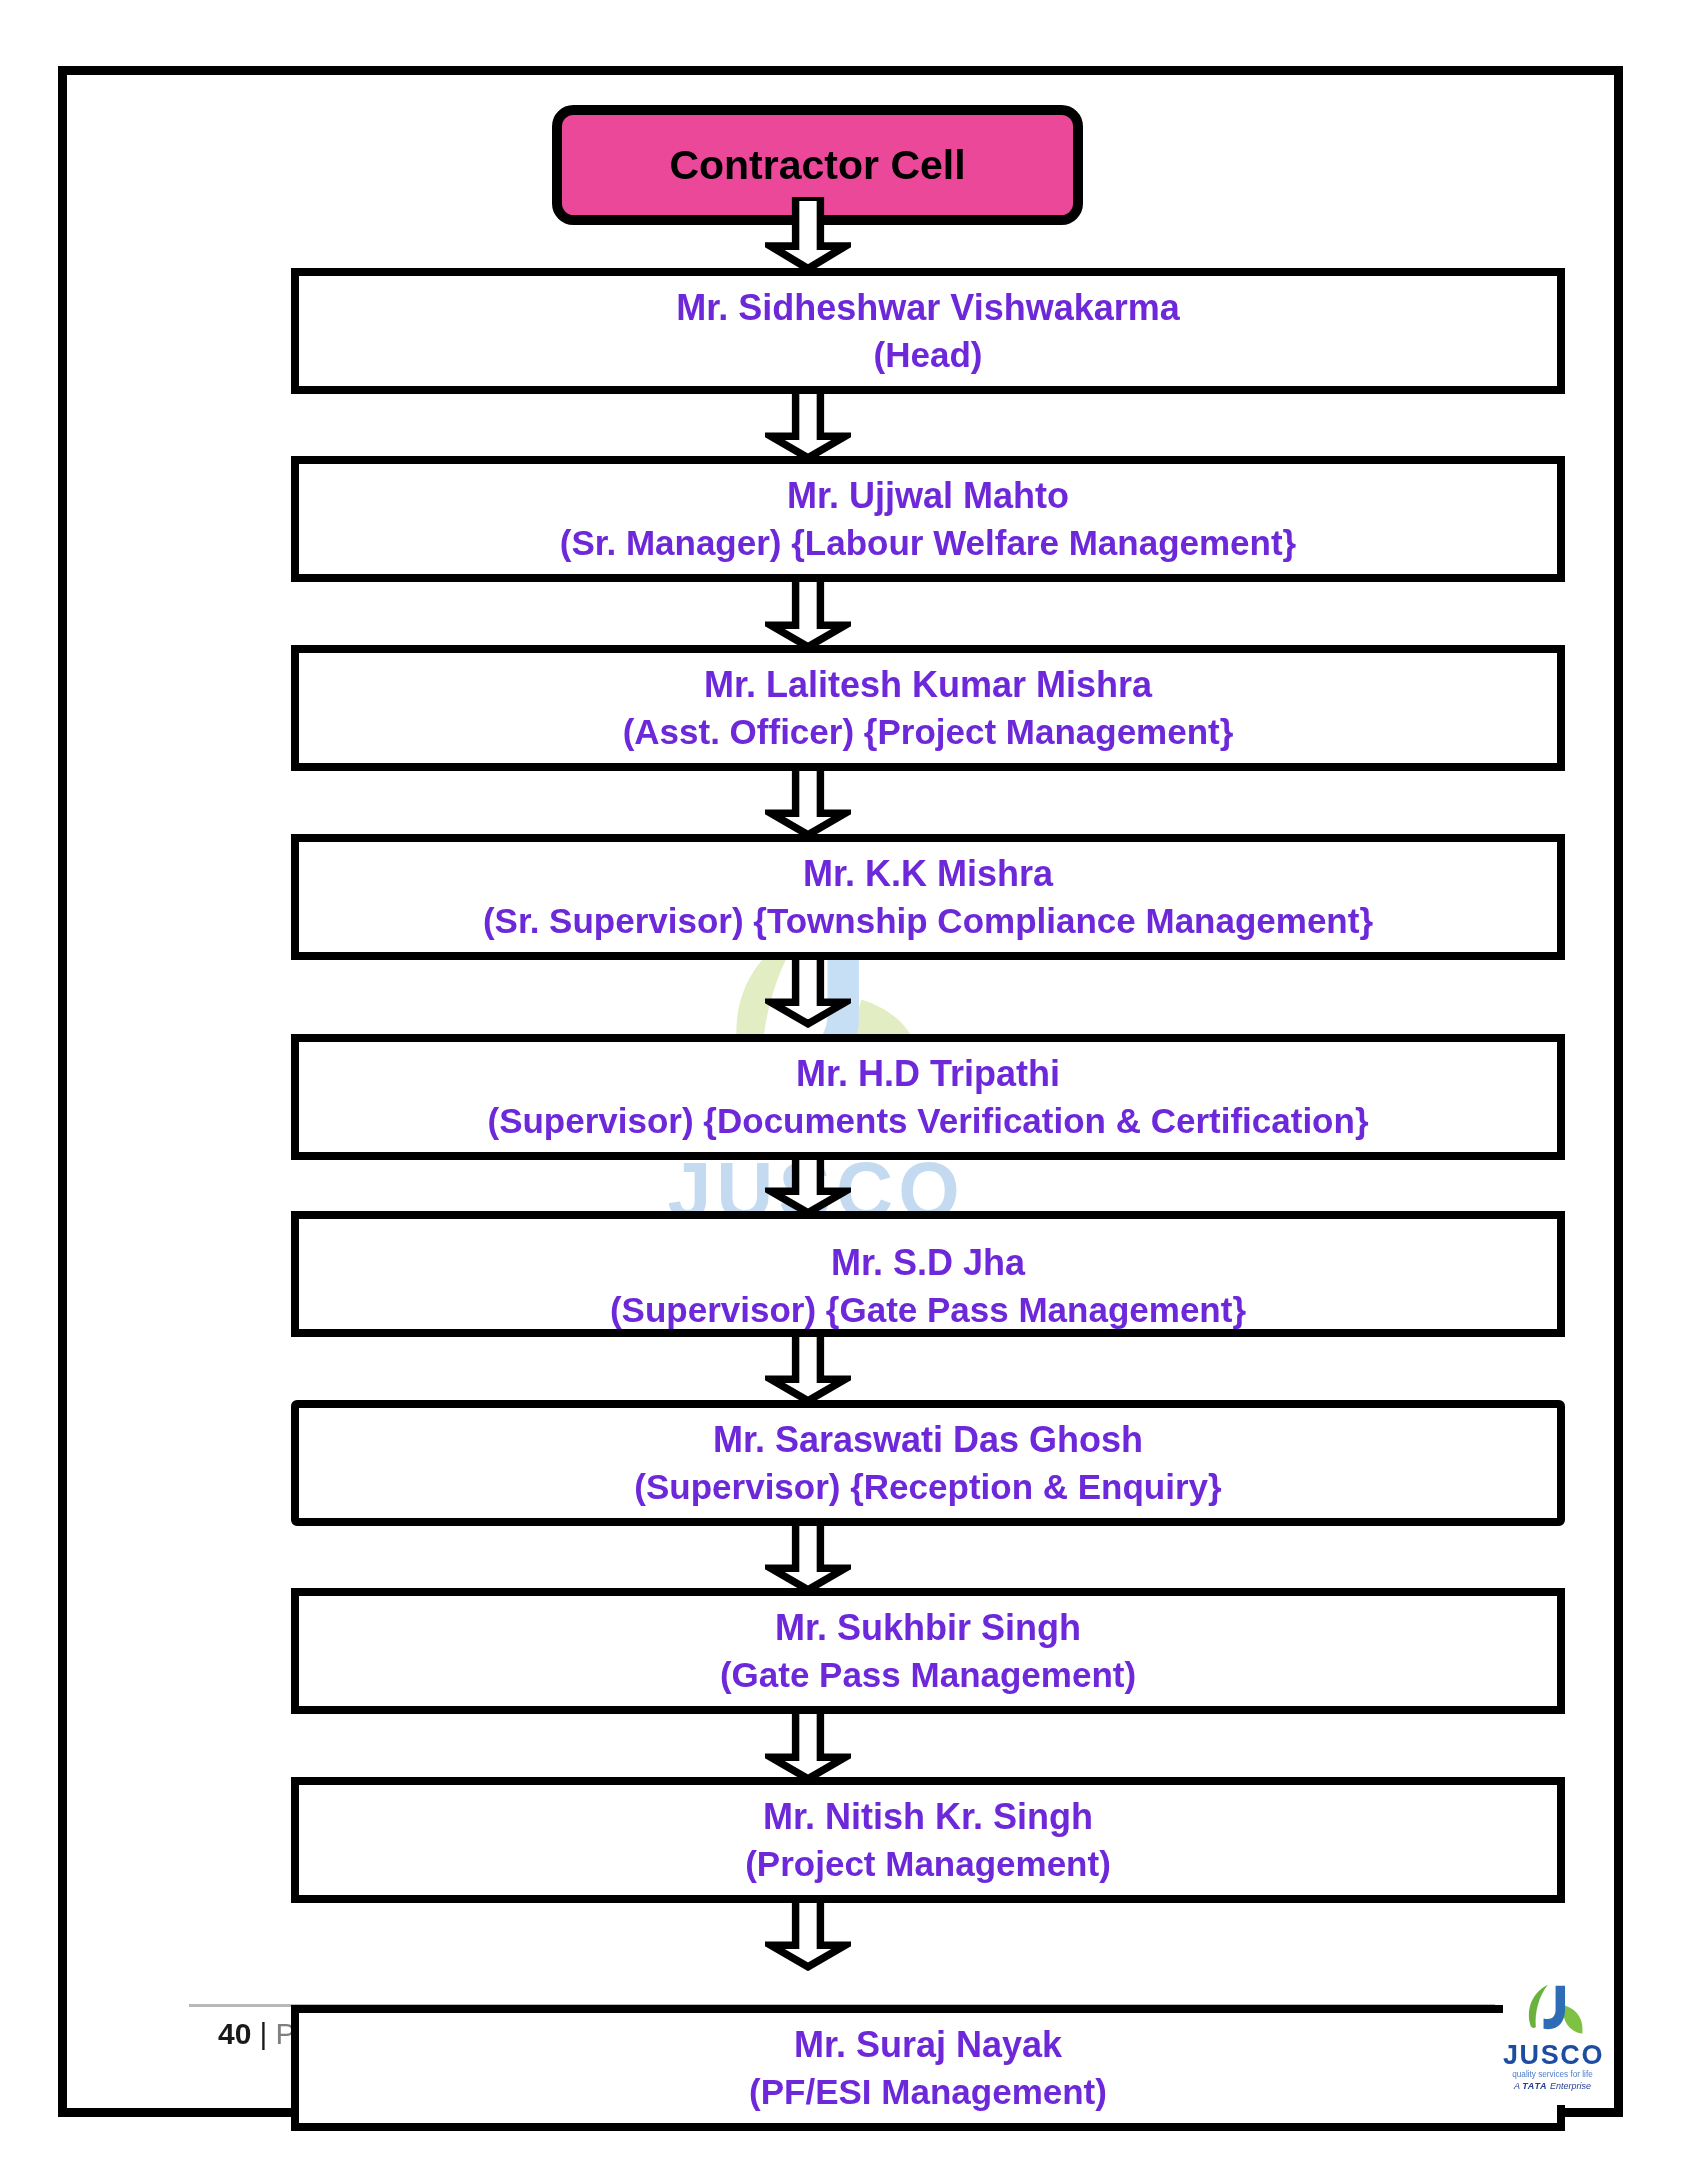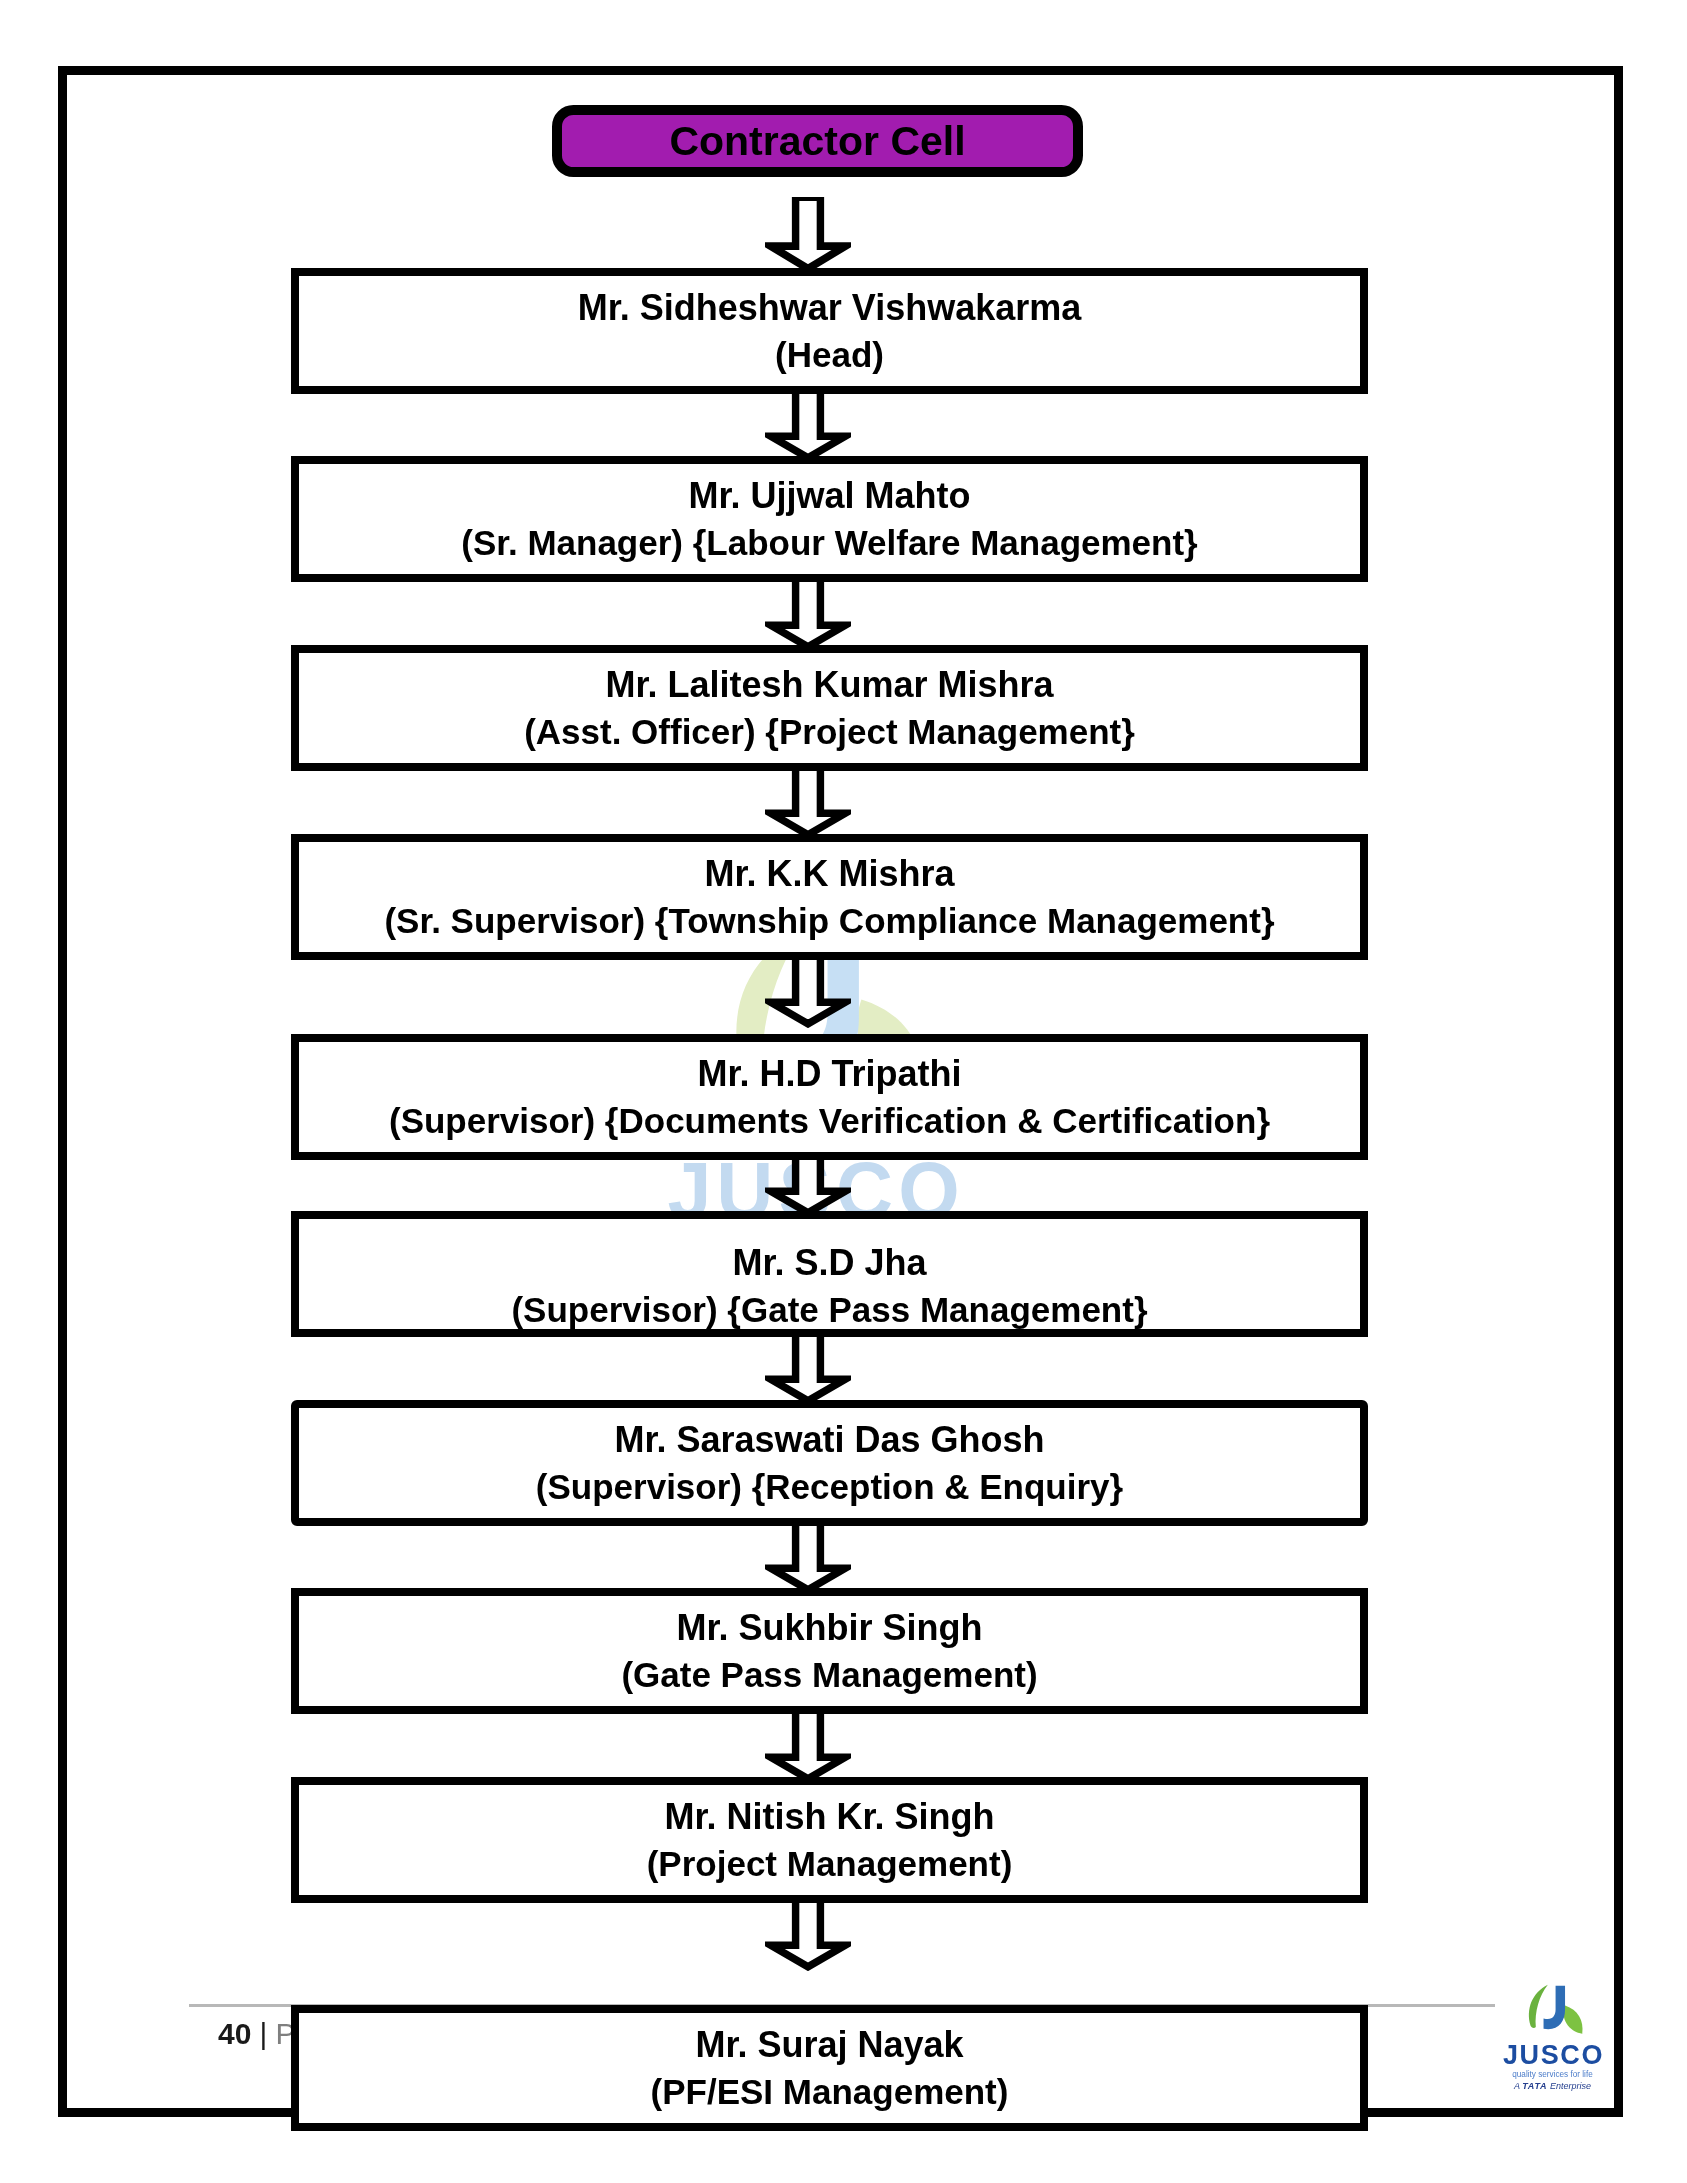--- a/index.html
+++ b/index.html
@@ -38,10 +38,10 @@
   
   .title-box{
     position:absolute;
-    left:552px;top:105px;width:531px;height:72px;
+    left:552px;top:105px;width:531px;height:120px;
     border:10.7px solid #000;
     border-radius:21.4px;
-    background:#a21caf;
+    background:#ec4899;
     display:flex;align-items:center;justify-content:center;
     font-size:41px;font-weight:bold;color:#000;
     z-index:2;

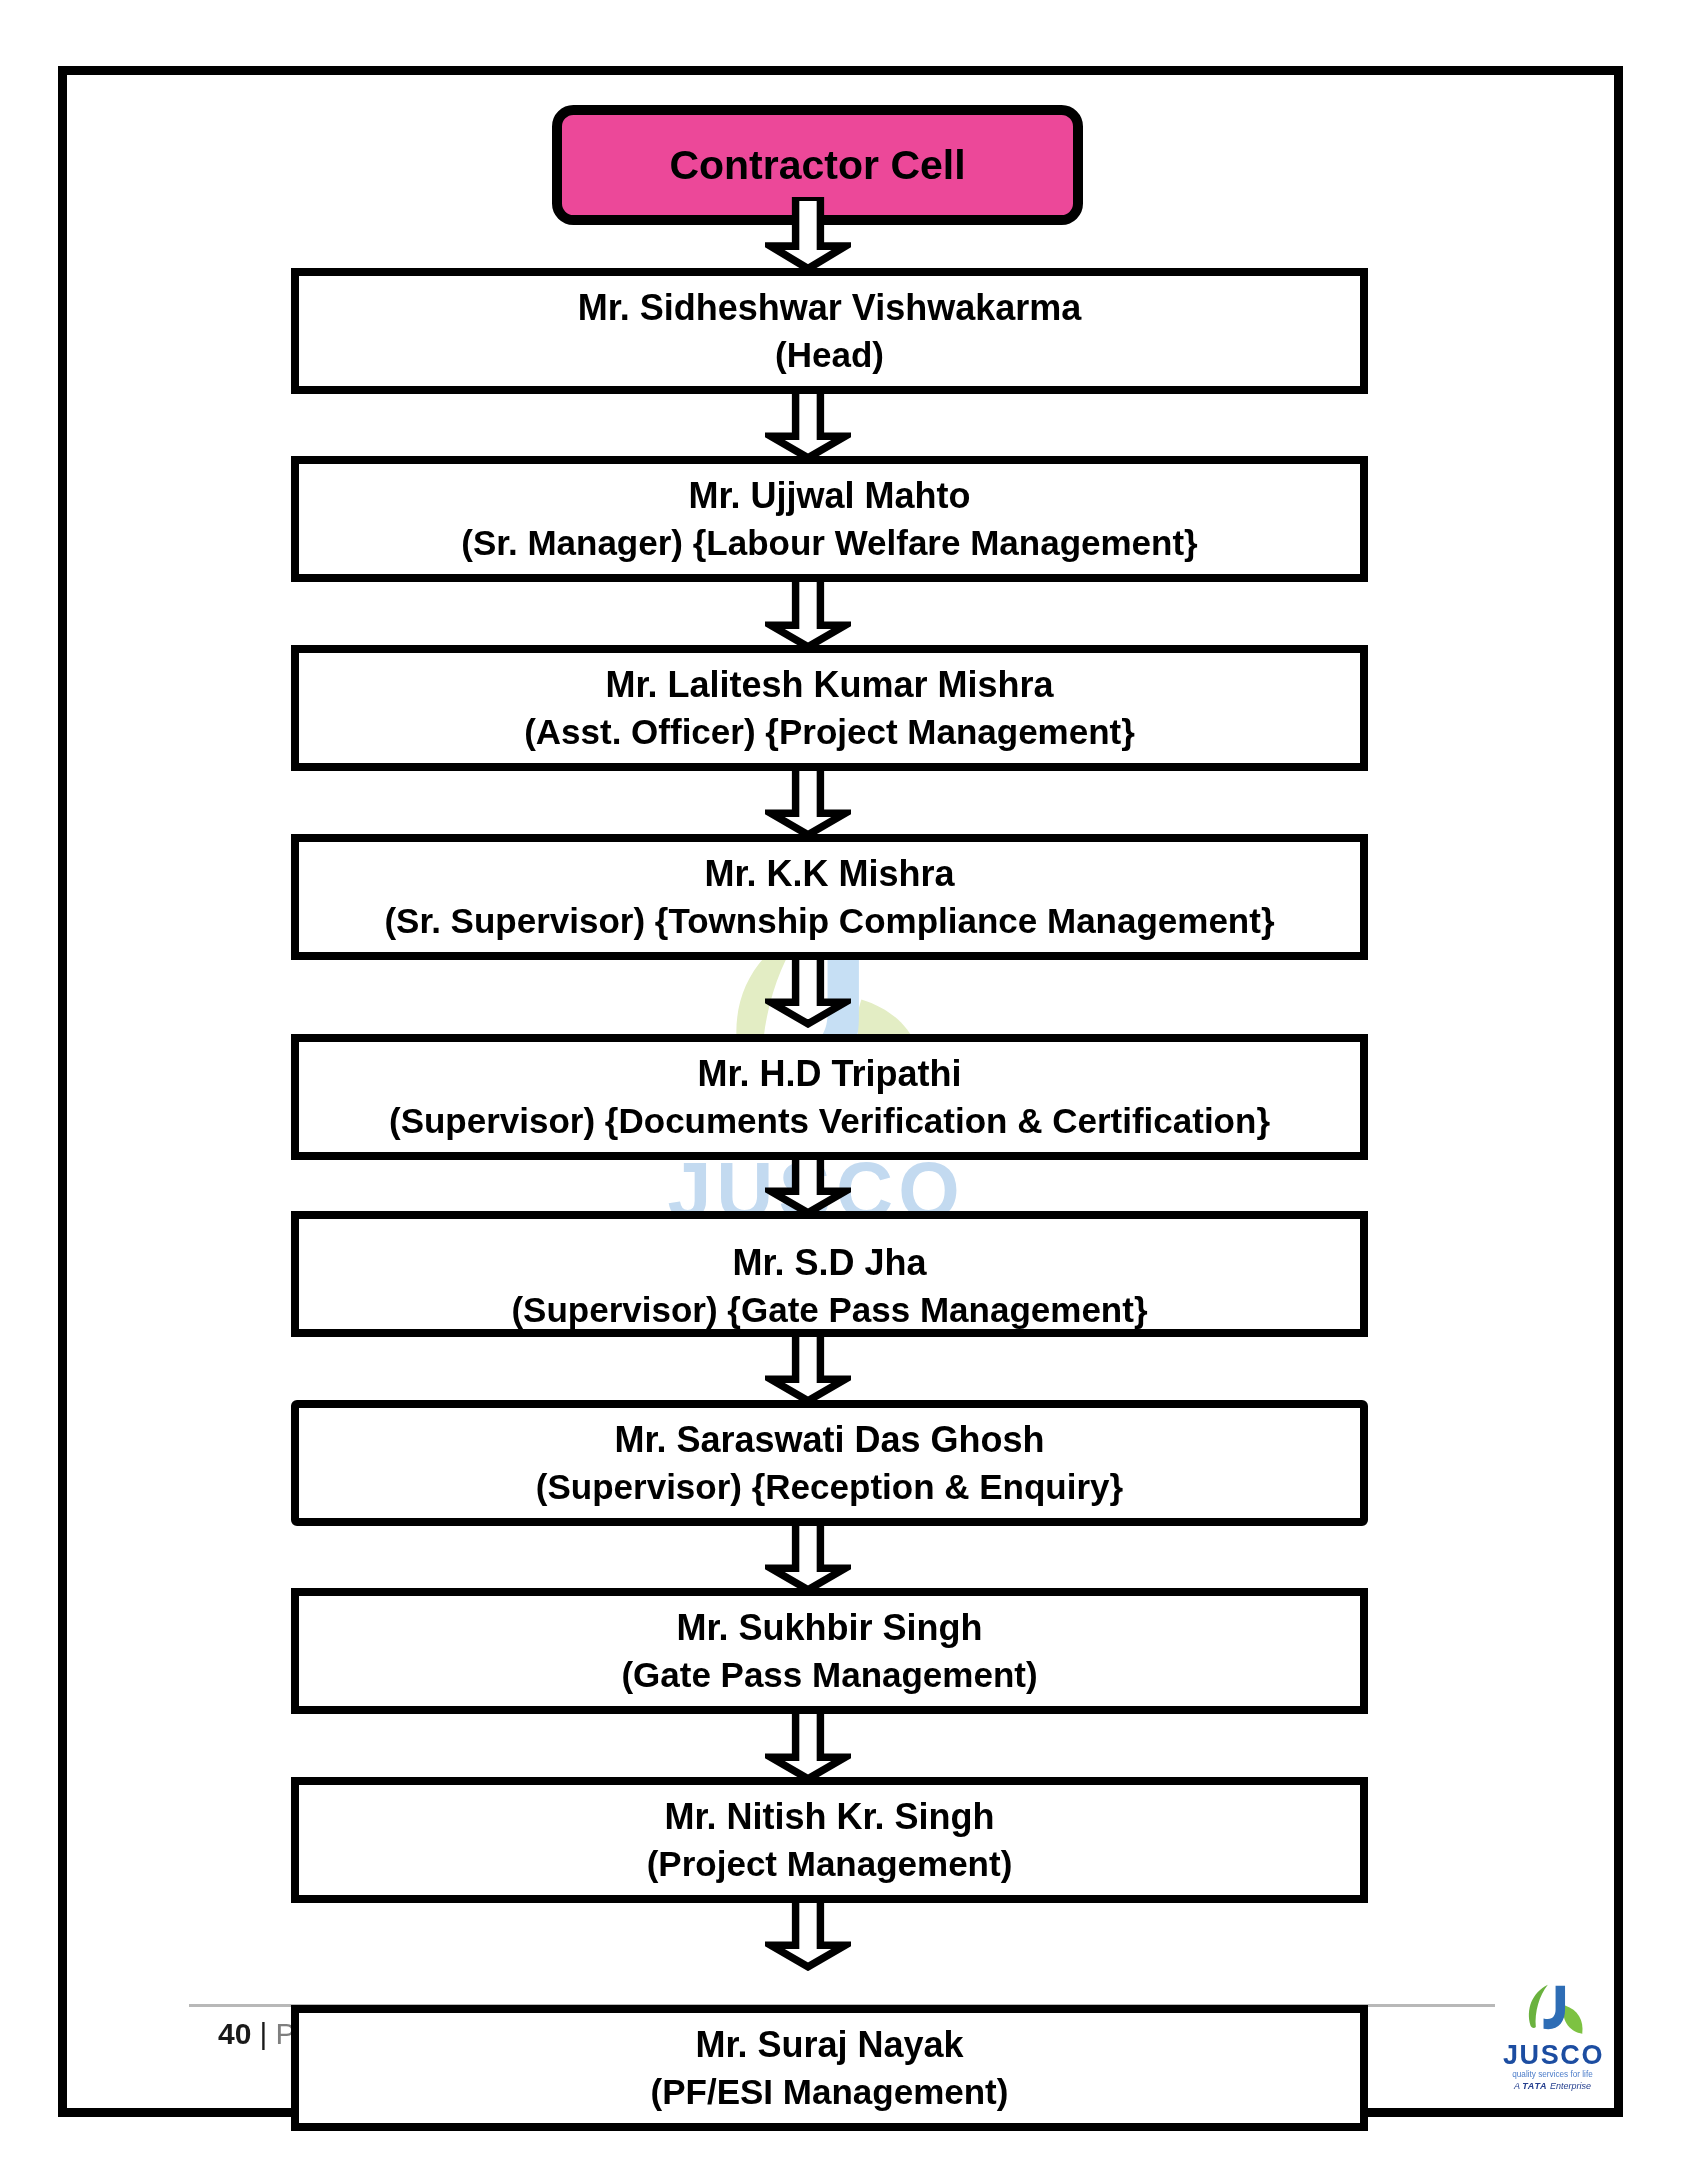--- a/index.html
+++ b/index.html
@@ -50,14 +50,14 @@
   
   .node{
     position:absolute;
-    left:291px;width:1077px;height:126px;
+    left:291px;width:1274px;height:126px;
     border:8.2px solid #000;
     background:#fff;
     display:flex;flex-direction:column;align-items:center;justify-content:center;
     gap:8.2px;
     z-index:2;
     text-align:center;
-    color:#000000;
+    color:#6d28d9;
   }
   .node .name{font-size:36px;font-weight:bold;line-height:1.1;}
   .node .role{font-size:35px;font-weight:bold;line-height:1.1;}

